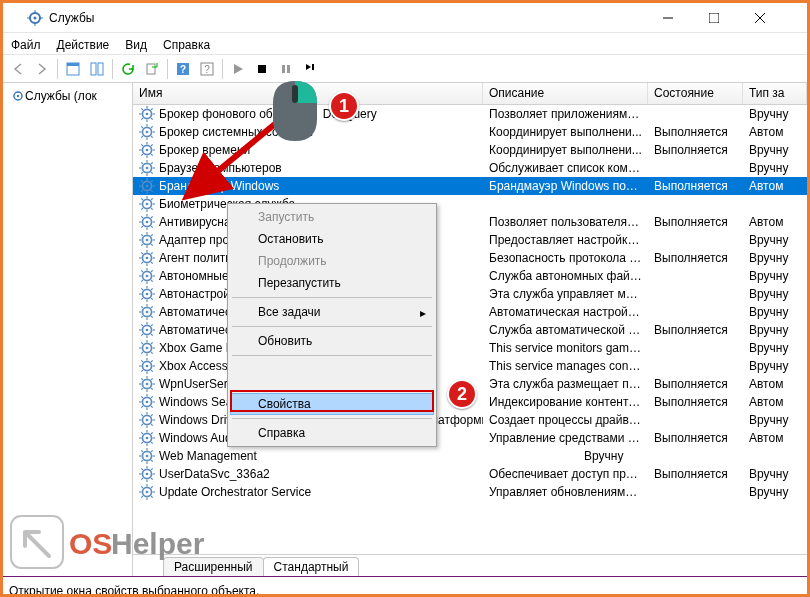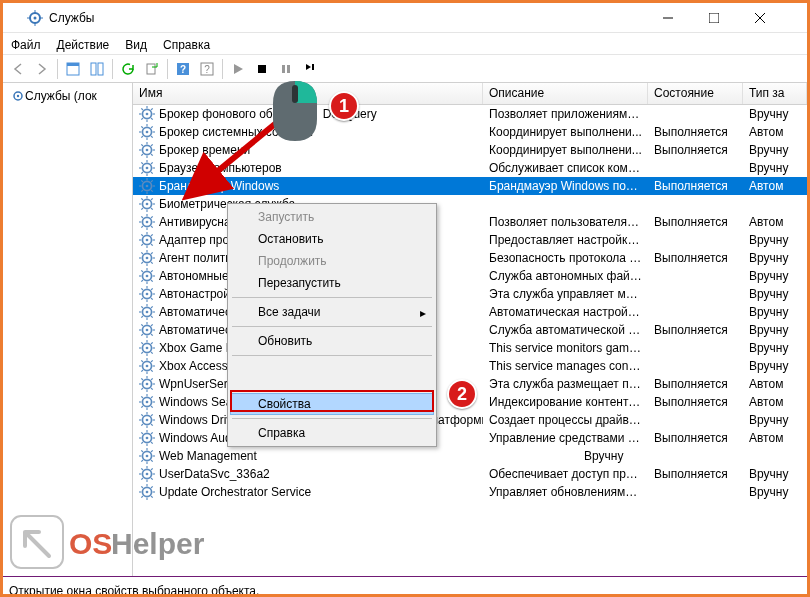--- a/index.html
+++ b/index.html
@@ -805,6 +805,10 @@
           <div class="col-type">Вручну</div>
         </div>
       </div>
+    <div class="tabs">
+      <div class="tab">Расширенный</div>
+      <div class="tab active">Стандартный</div>
+    </div>
   </div>
 </div>
 

